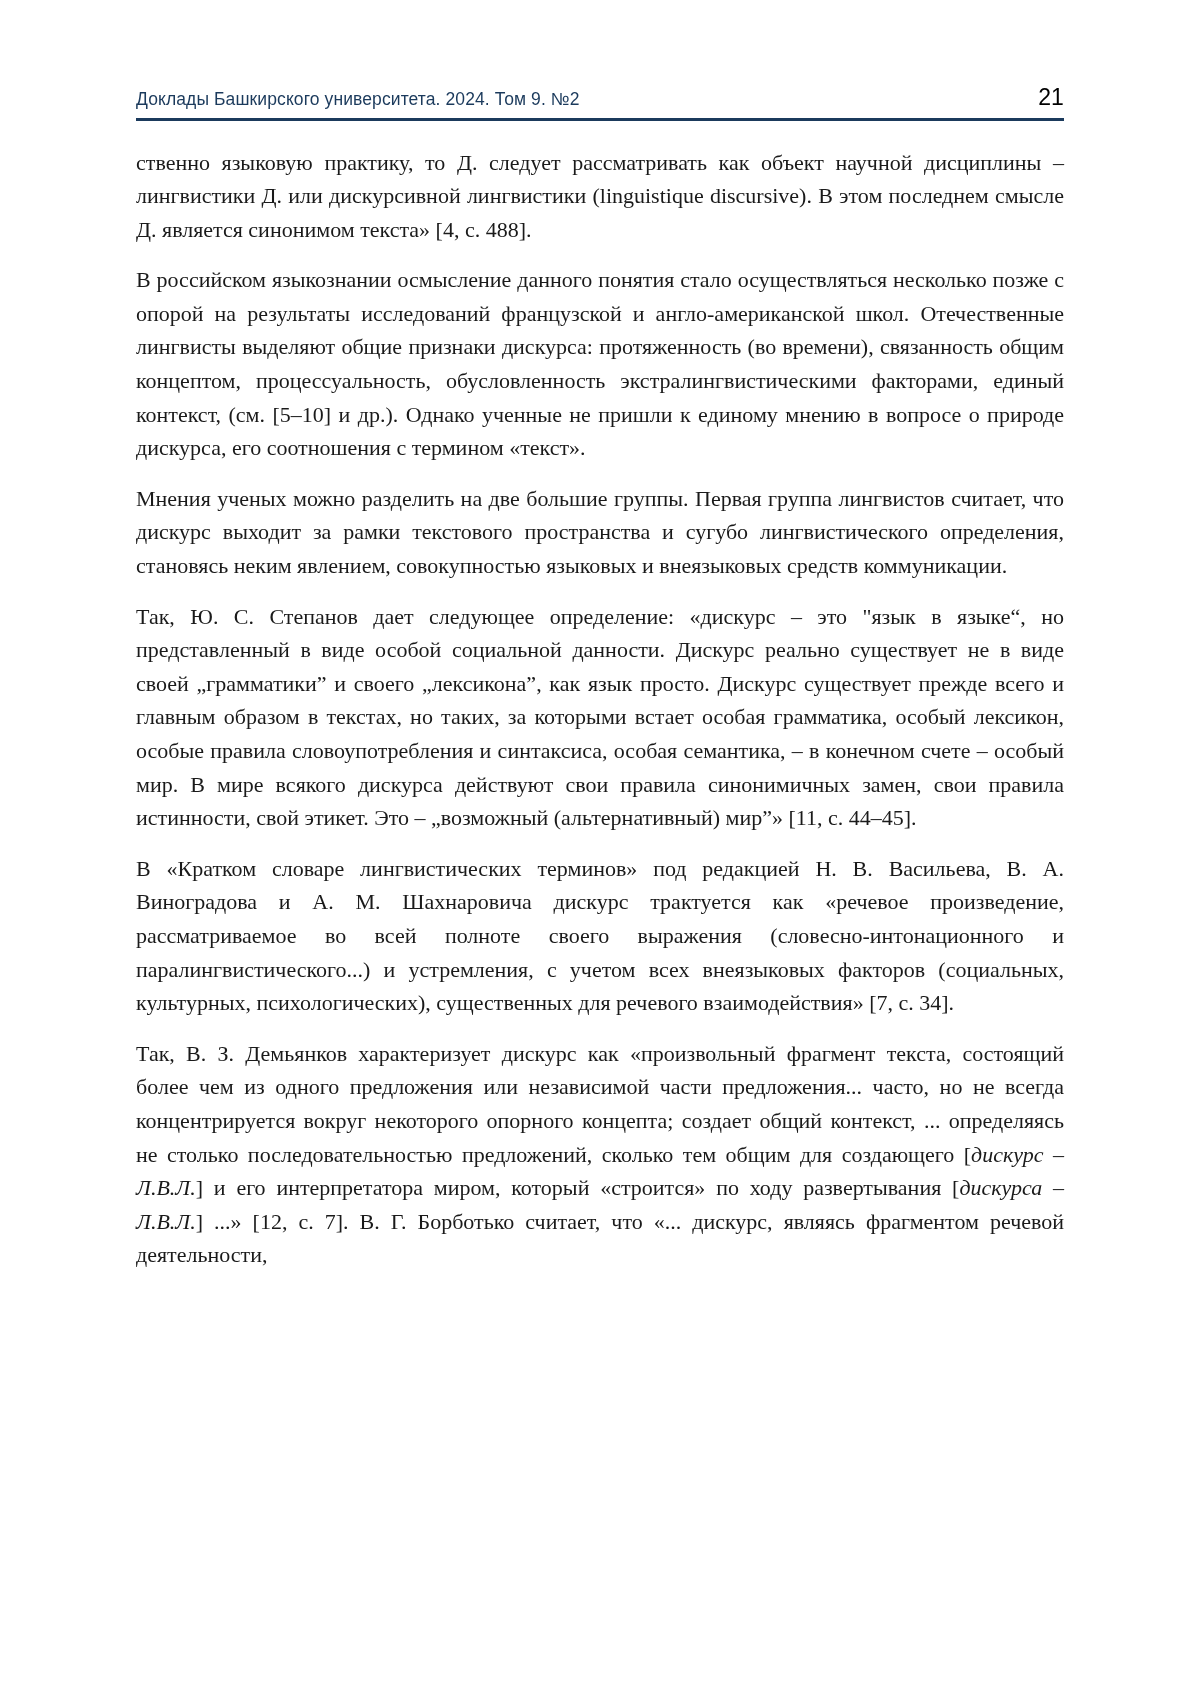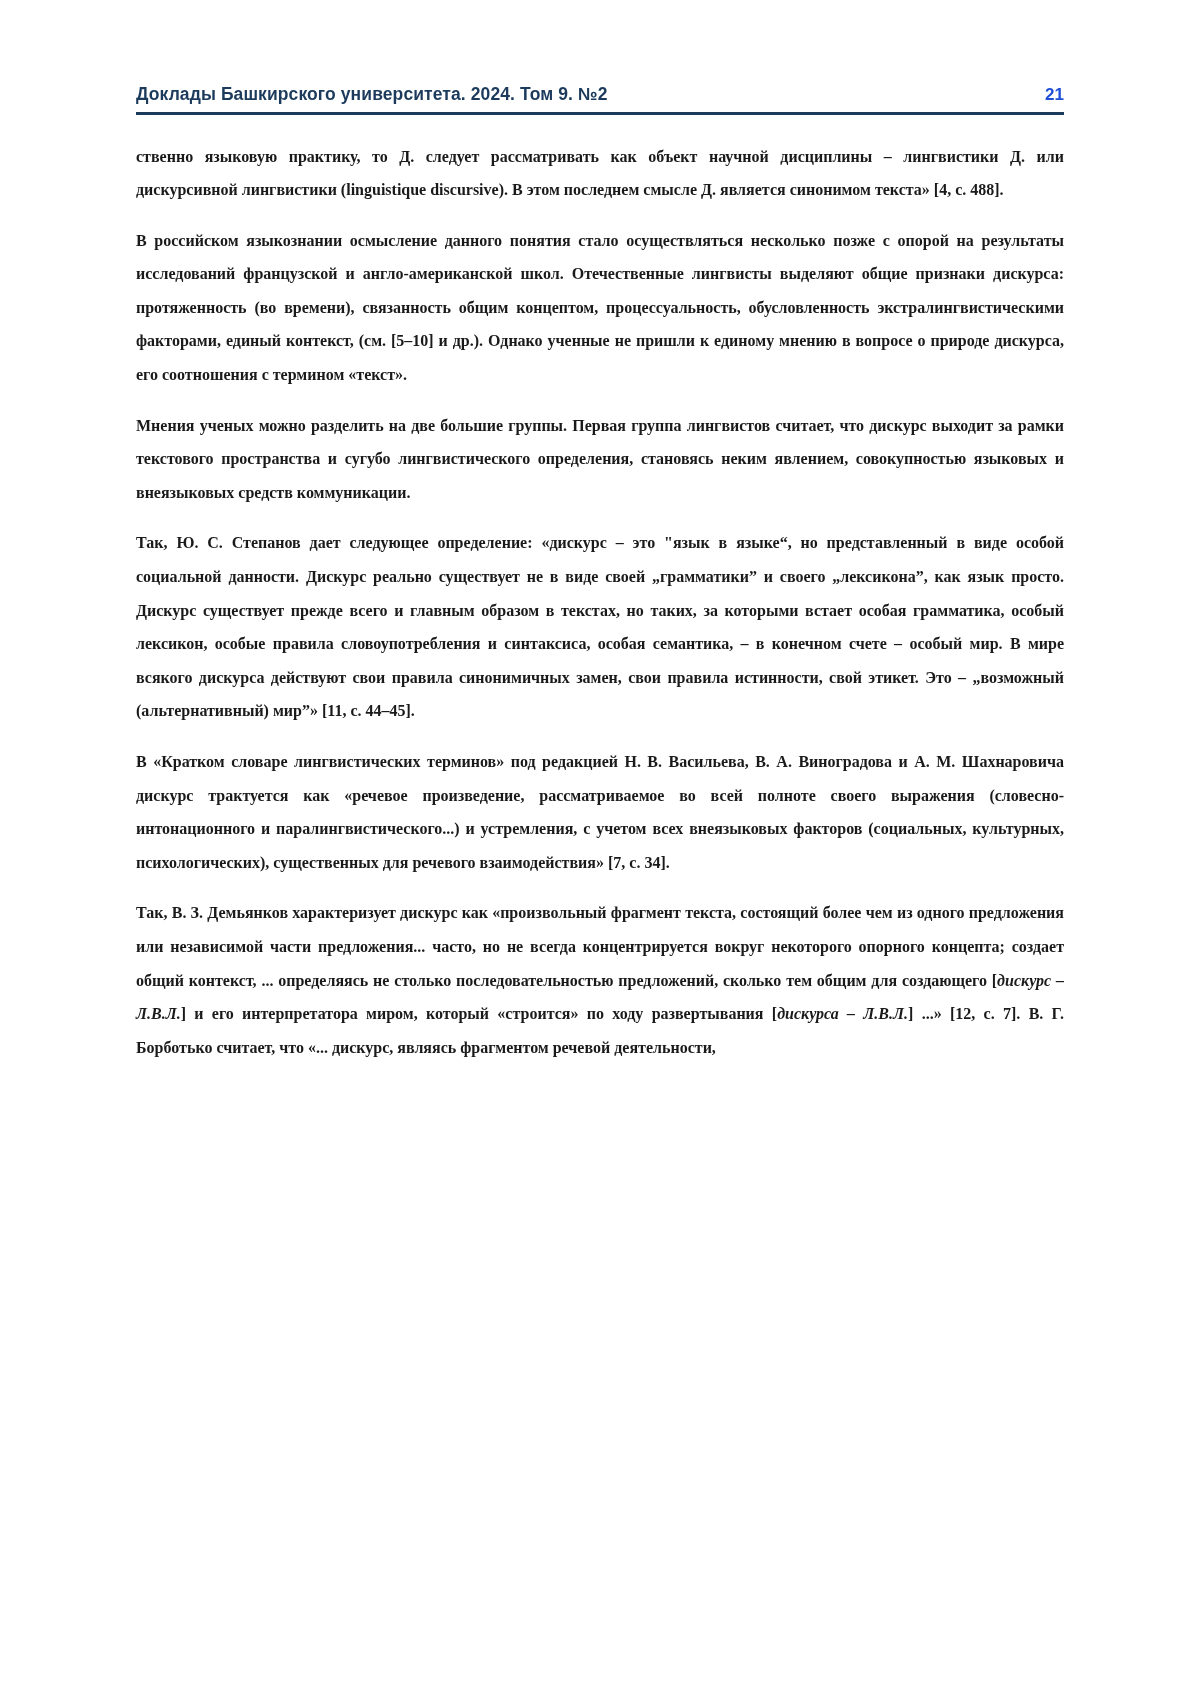--- a/index.html
+++ b/index.html
@@ -23,7 +23,6 @@
     background: #ffffff;
     box-sizing: border-box;
     padding: 84px 136px 0 136px;
-    font-weight: bold;
   }
   .running-head {
     display: flex;

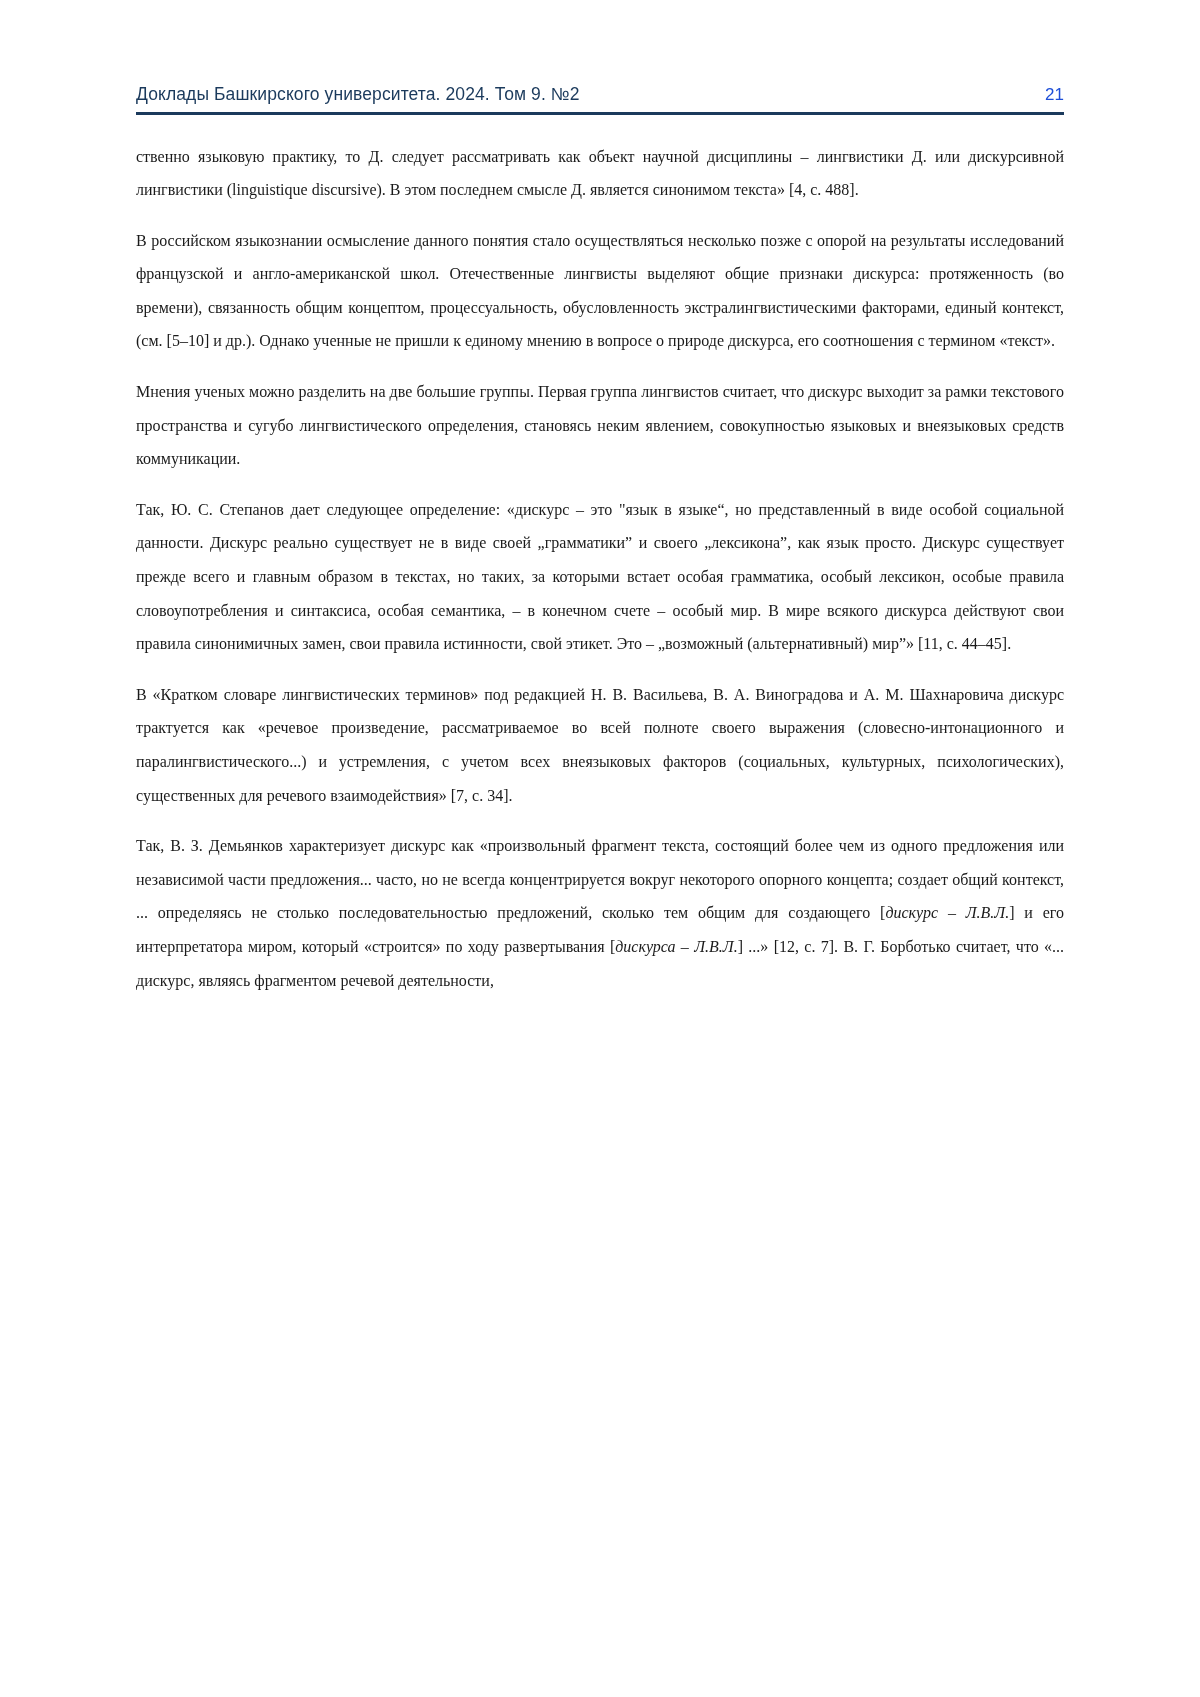--- a/index.html
+++ b/index.html
@@ -39,8 +39,8 @@
   }
   .running-head .page-number {
     font-family: "Liberation Sans", sans-serif;
-    font-size: 17px;
-    color: #1d4ed8;
+    font-size: 23px;
+    color: #000000;
   }
   .head-rule {
     height: 2.5px;

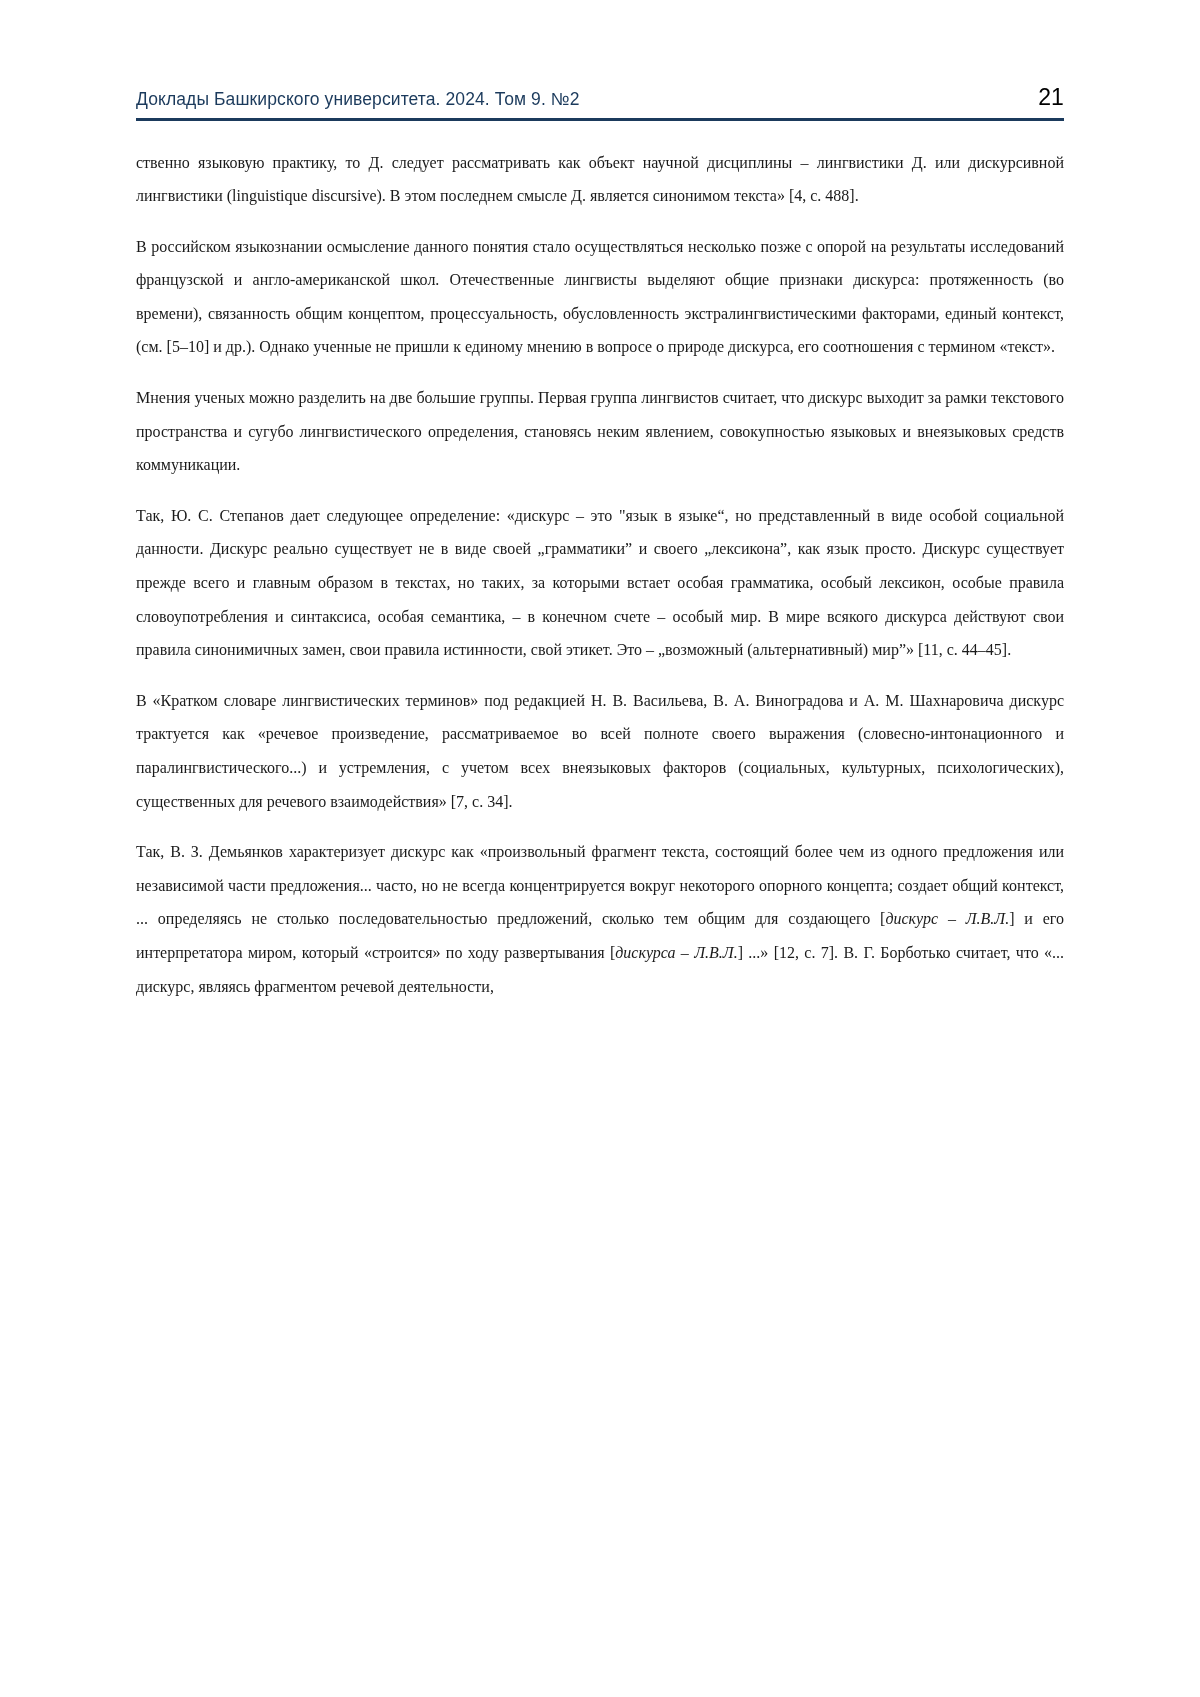--- a/index.html
+++ b/index.html
@@ -49,7 +49,7 @@
   }
   .body-text p {
     margin: 0 0 17px 0;
-    font-size: 16px;
+    font-size: 22px;
     line-height: 33.6px;
     text-align: justify;
     text-justify: inter-word;

